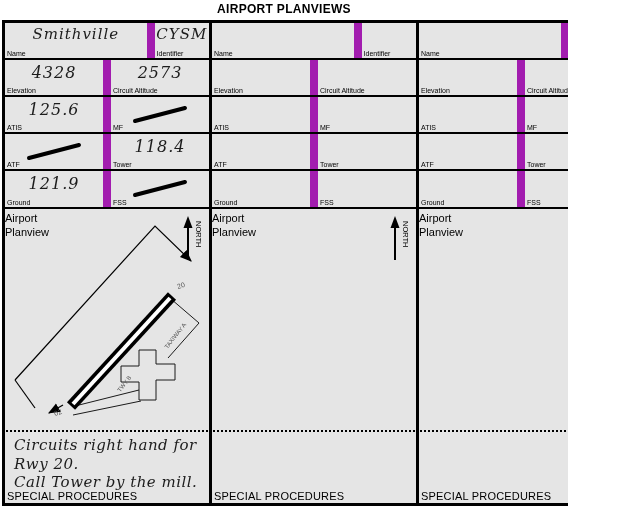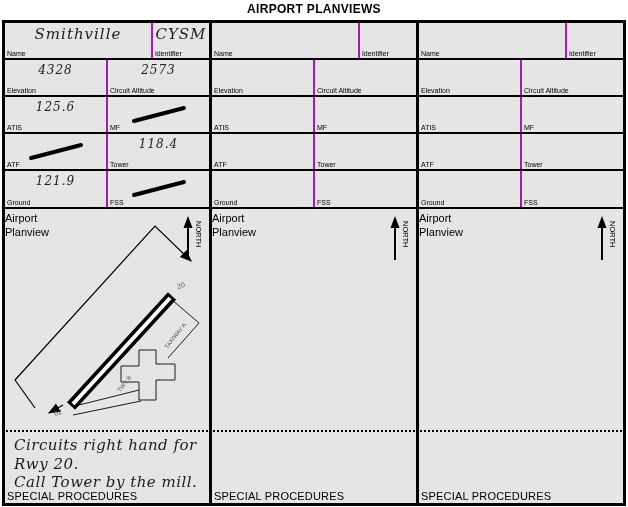--- a/index.html
+++ b/index.html
@@ -5,7 +5,7 @@
   *{margin:0;padding:0;box-sizing:border-box}
   html,body{background:#fff}
   body{width:628px;height:507px;font-family:"Liberation Sans",sans-serif;color:#000}
-  .sheet{position:relative;width:628px;height:507px;background:#fff;overflow:hidden}
+  .sheet{position:relative;width:568px;height:507px;background:#fff;overflow:hidden}
   .title{position:absolute;top:2px;left:0;width:100%;text-align:center;font-size:12px;font-weight:bold;letter-spacing:.3px}
   .grid{position:absolute;left:2px;top:20px;width:624px;height:486px;border:3px solid #000;display:flex}
   .col{flex:1 1 0;display:flex;flex-direction:column;min-width:0;background:#e5e5e5}

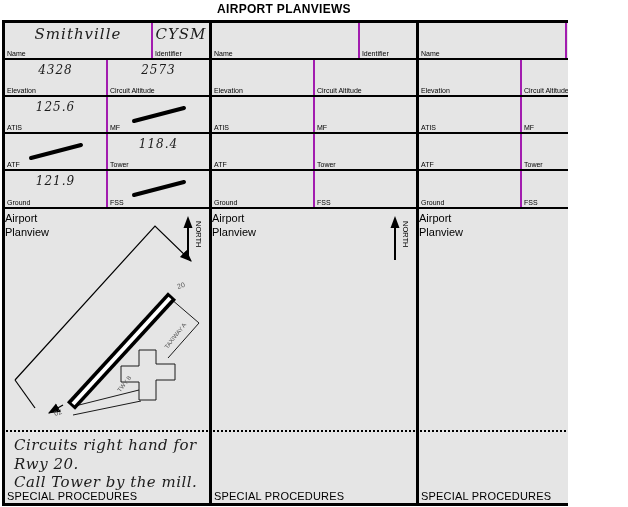--- a/index.html
+++ b/index.html
@@ -13,7 +13,7 @@
   .row{display:flex;border-bottom:2px solid #000;position:relative;height:37px}
   .row.r5{height:38px}
   .cell{flex:1 1 0;position:relative;min-width:0}
-  .cell+.cell{border-left:2px solid #a21caf}
+  .cell+.cell{border-left:8px solid #a21caf}
   .cell.wide{flex:2.6 1 0}
   .lbl{position:absolute;left:2px;bottom:1px;font-size:7px;white-space:nowrap}
   .hw{position:absolute;left:0;top:3px;width:100%;text-align:center;font-family:"DejaVu Serif",cursive;font-style:italic;font-size:12px;color:#1c1c1c;letter-spacing:1px;white-space:nowrap}

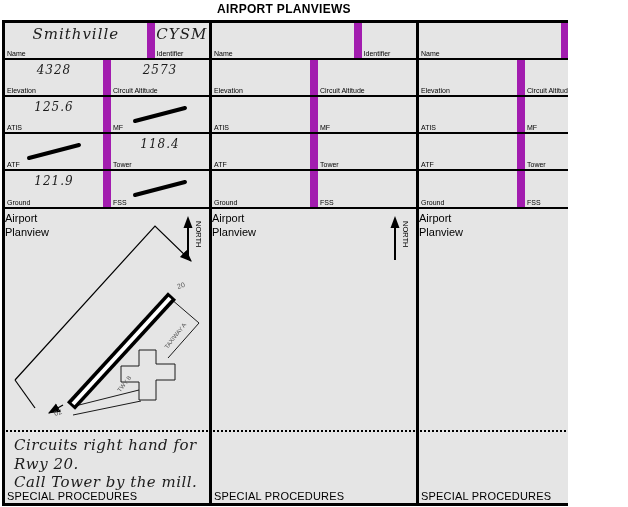--- a/index.html
+++ b/index.html
@@ -16,7 +16,7 @@
   .cell+.cell{border-left:8px solid #a21caf}
   .cell.wide{flex:2.6 1 0}
   .lbl{position:absolute;left:2px;bottom:1px;font-size:7px;white-space:nowrap}
-  .hw{position:absolute;left:0;top:3px;width:100%;text-align:center;font-family:"DejaVu Serif",cursive;font-style:italic;font-size:12px;color:#1c1c1c;letter-spacing:1px;white-space:nowrap}
+  .hw{position:absolute;left:0;top:3px;width:100%;text-align:center;font-family:"DejaVu Serif",cursive;font-style:italic;font-size:16px;color:#1c1c1c;letter-spacing:1px;white-space:nowrap}
   .r1 .hw{font-size:15px;top:2px}
   .slash{position:absolute;left:50%;top:7px;transform:translateX(-50%);width:58px;height:20px}
   .slash line{stroke:#000;stroke-width:4;stroke-linecap:round}

